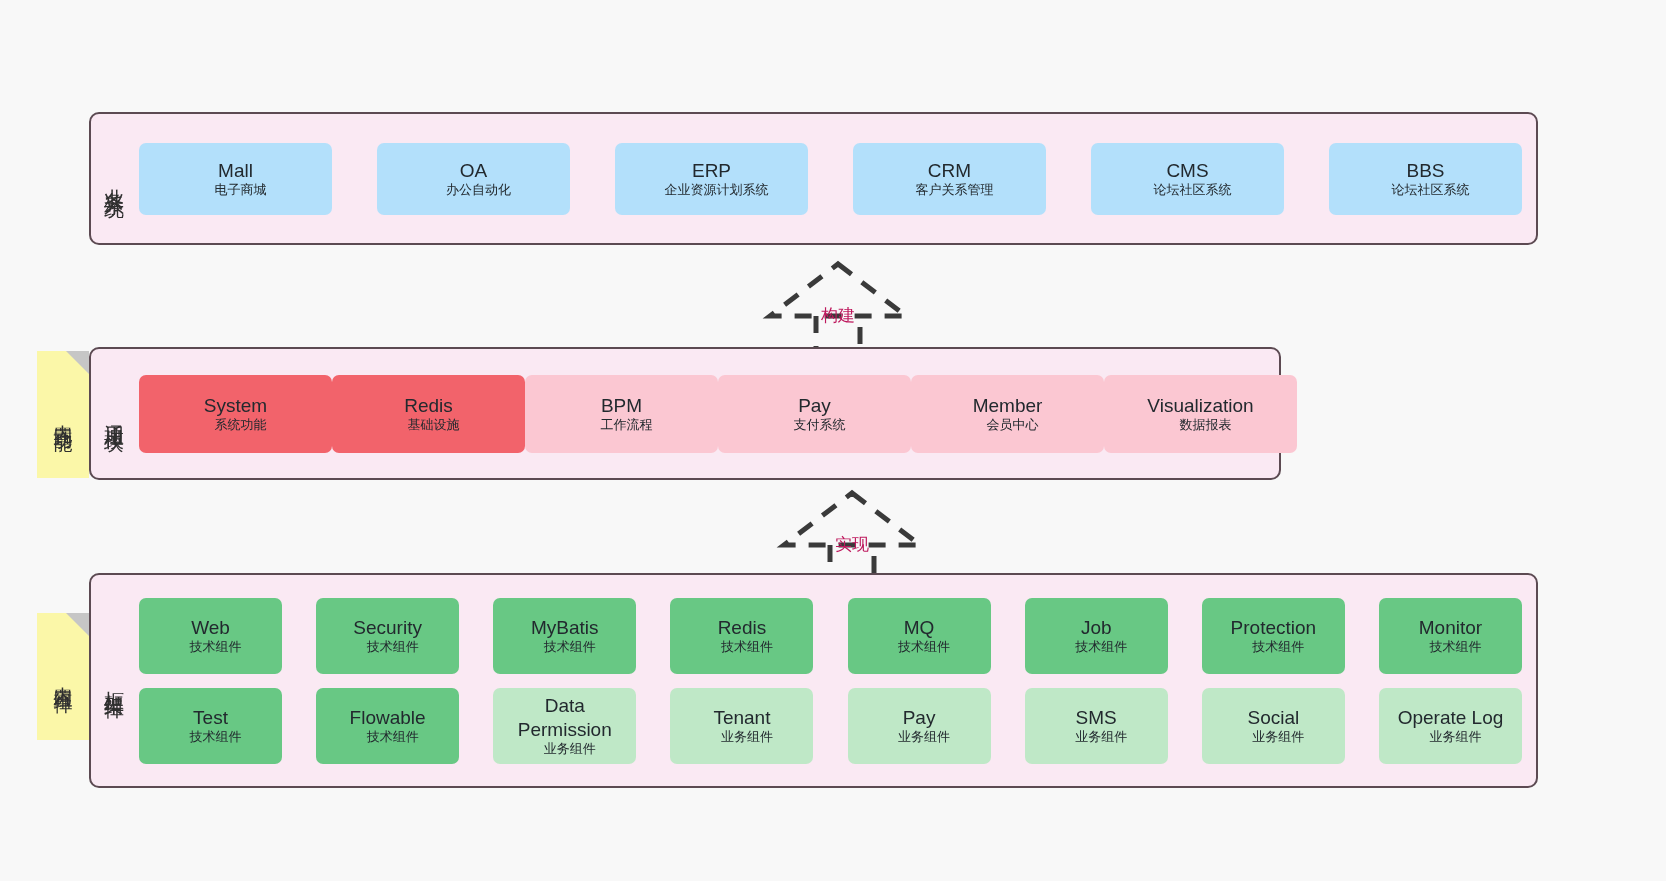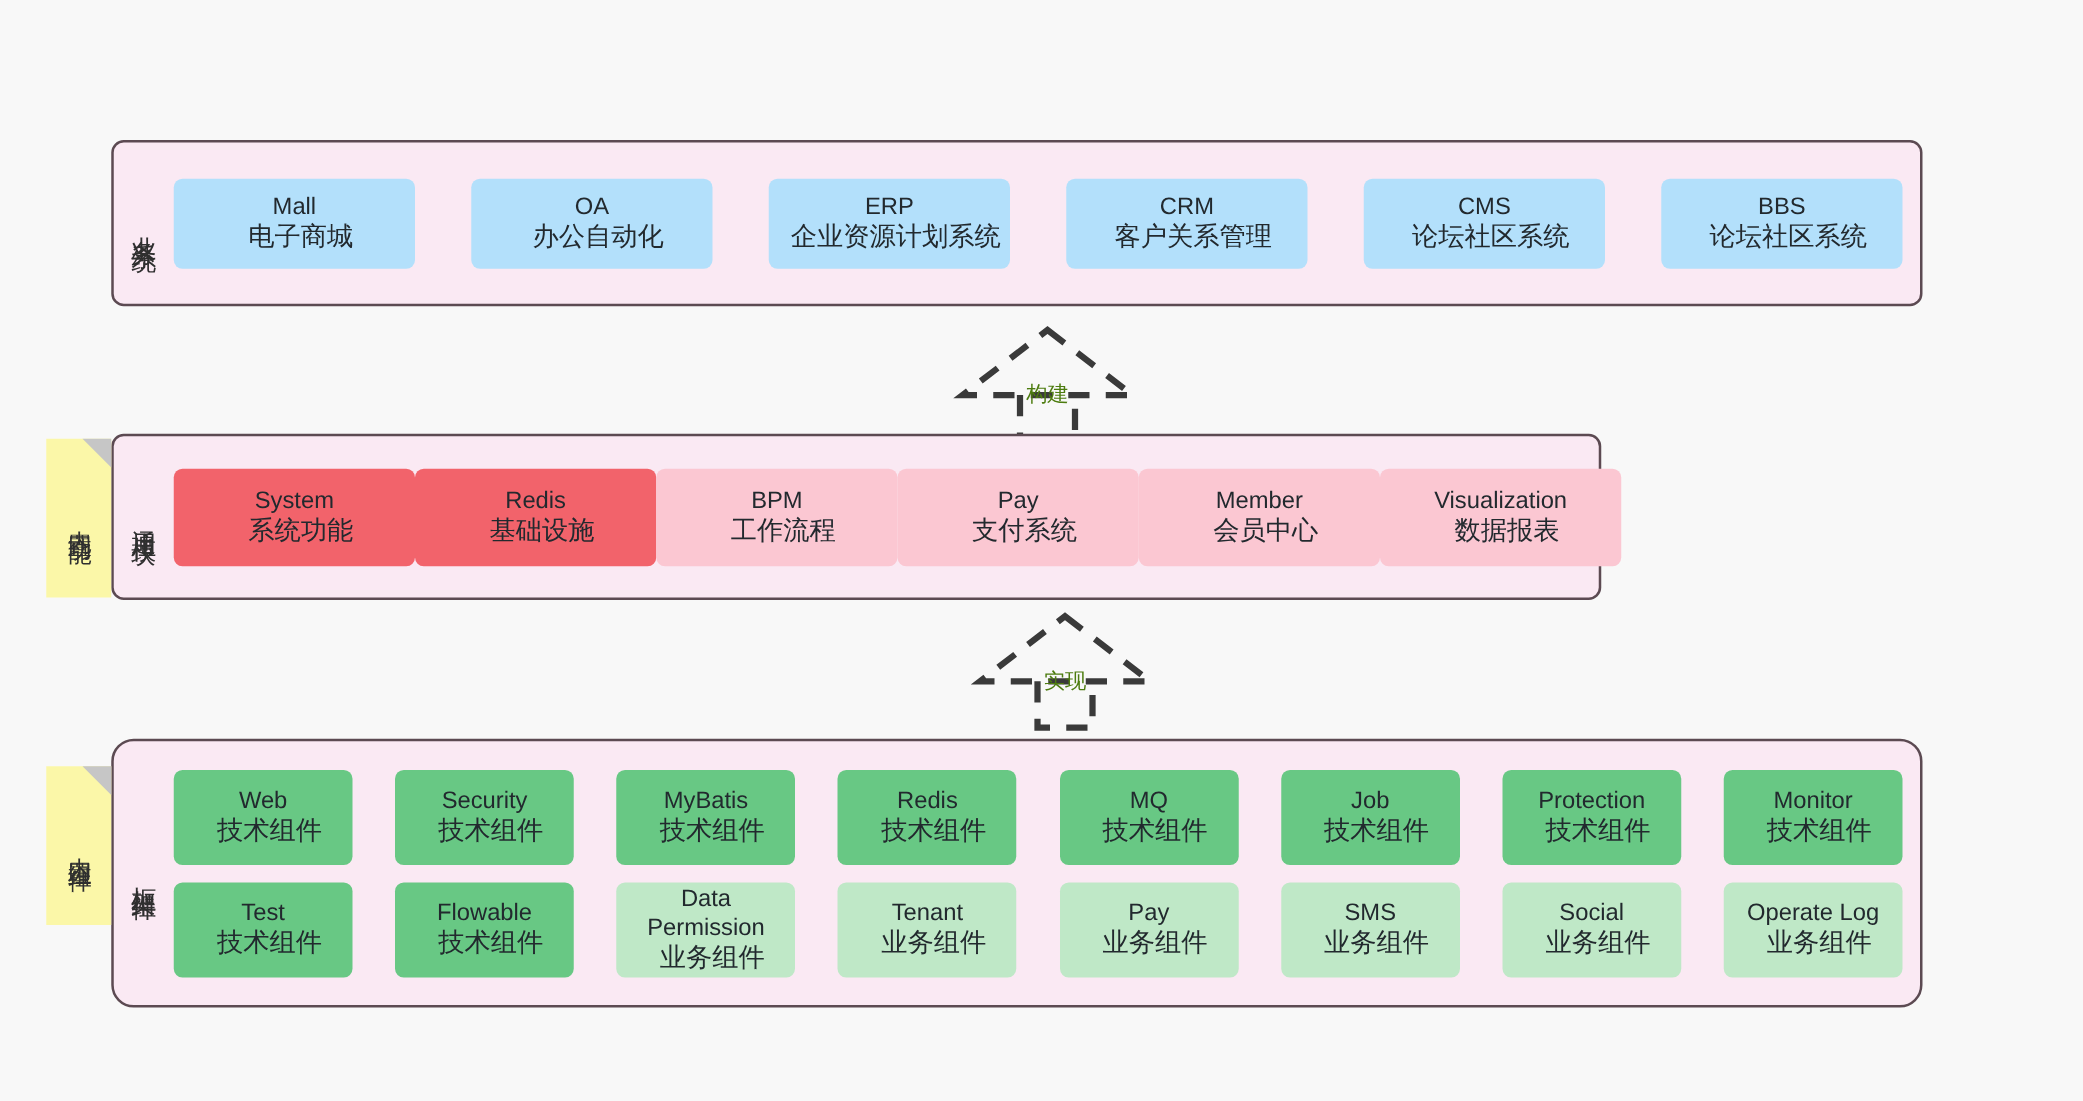--- a/index.html
+++ b/index.html
@@ -71,7 +71,7 @@
     padding: 4px 6px;
   }
   .card .t1 { font-size: 19px; }
-  .card .t2 { font-size: 21px; padding-left: 10px; }
+  .card .t2 { font-size: 13px; padding-left: 10px; }
 
   
   #layer-business {

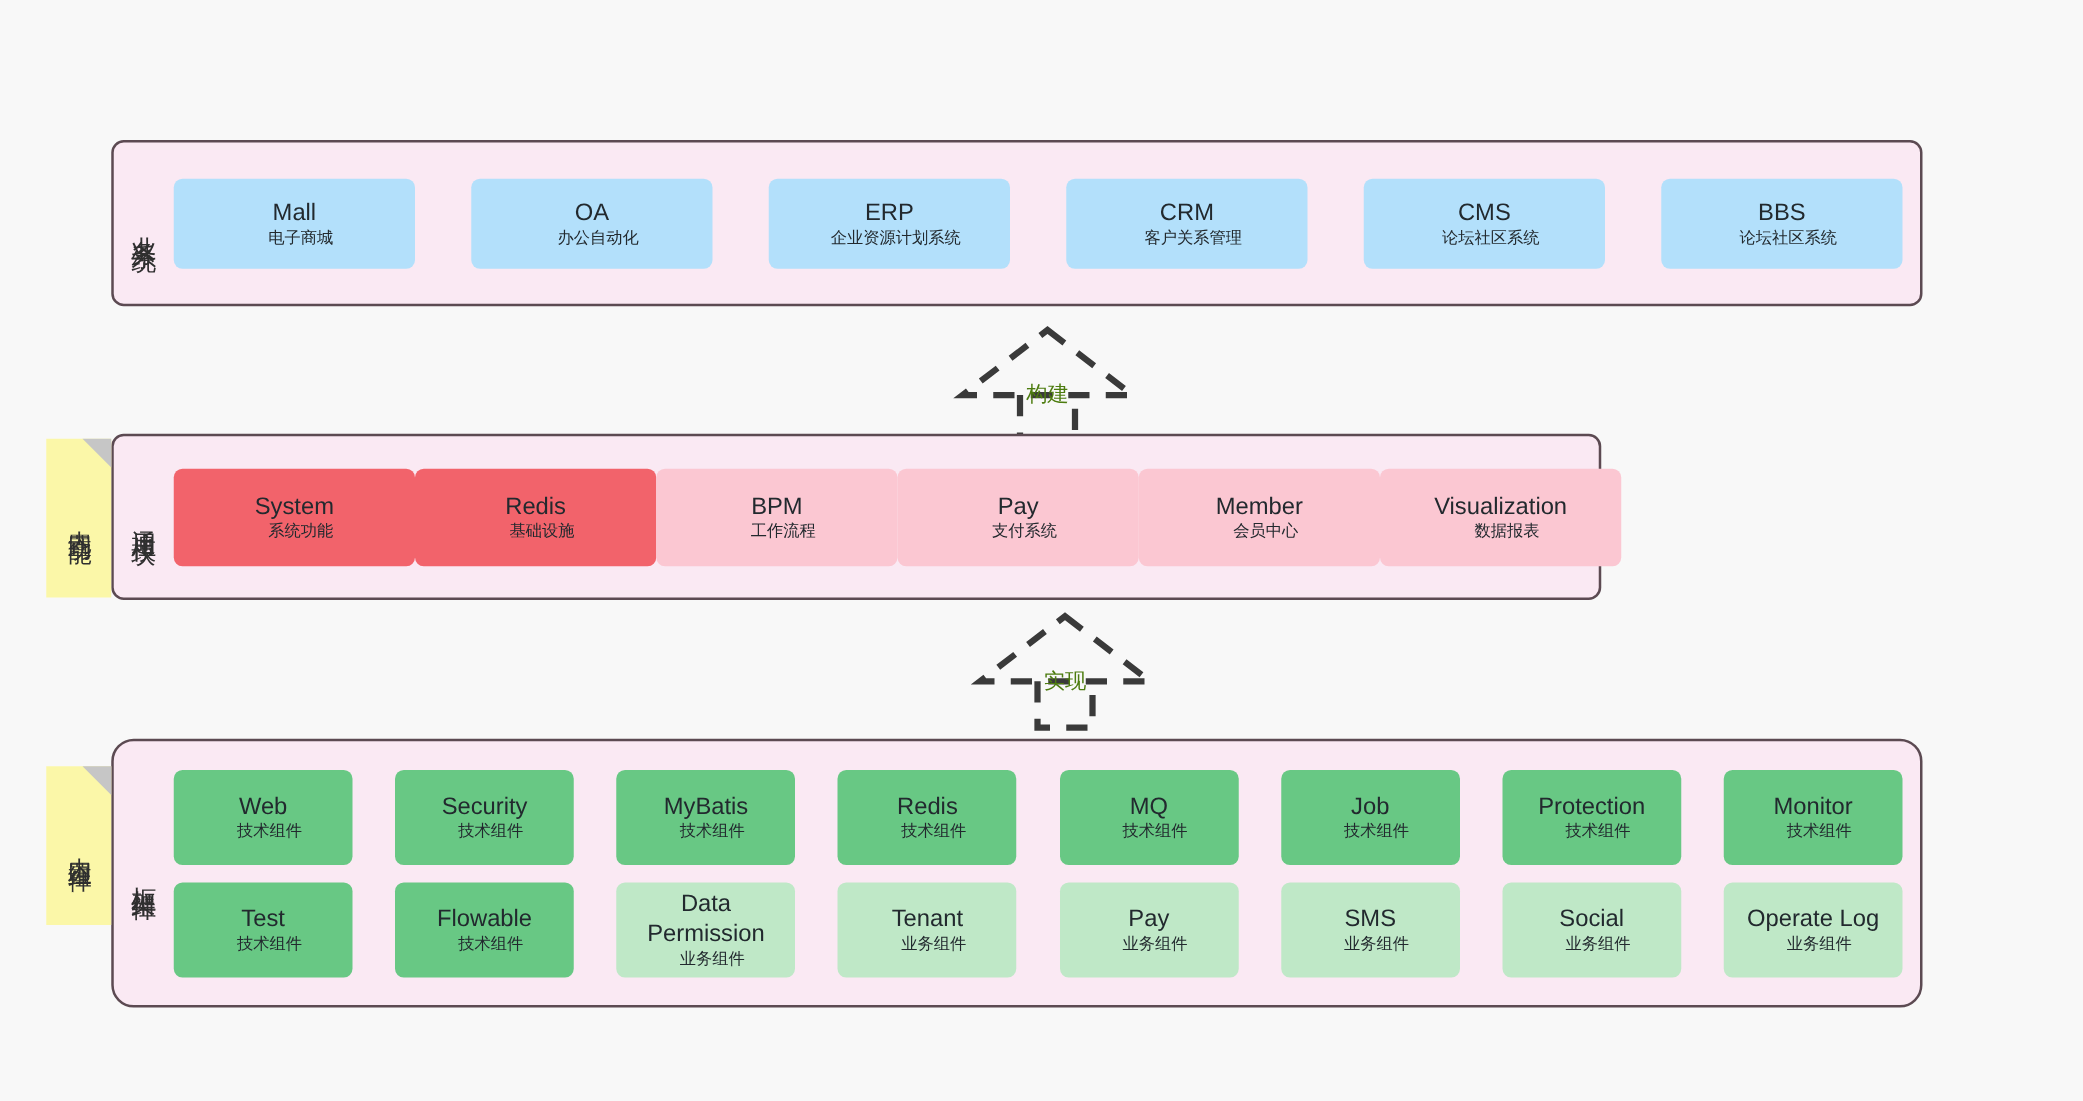--- a/index.html
+++ b/index.html
@@ -179,7 +179,7 @@
     top: 46px;
     text-align: center;
     font-size: 17px;
-    color: #4d7c0f;
+    color: #be185d;
     background: transparent;
   }
   #arrow-build { left: 758px; top: 258px; }

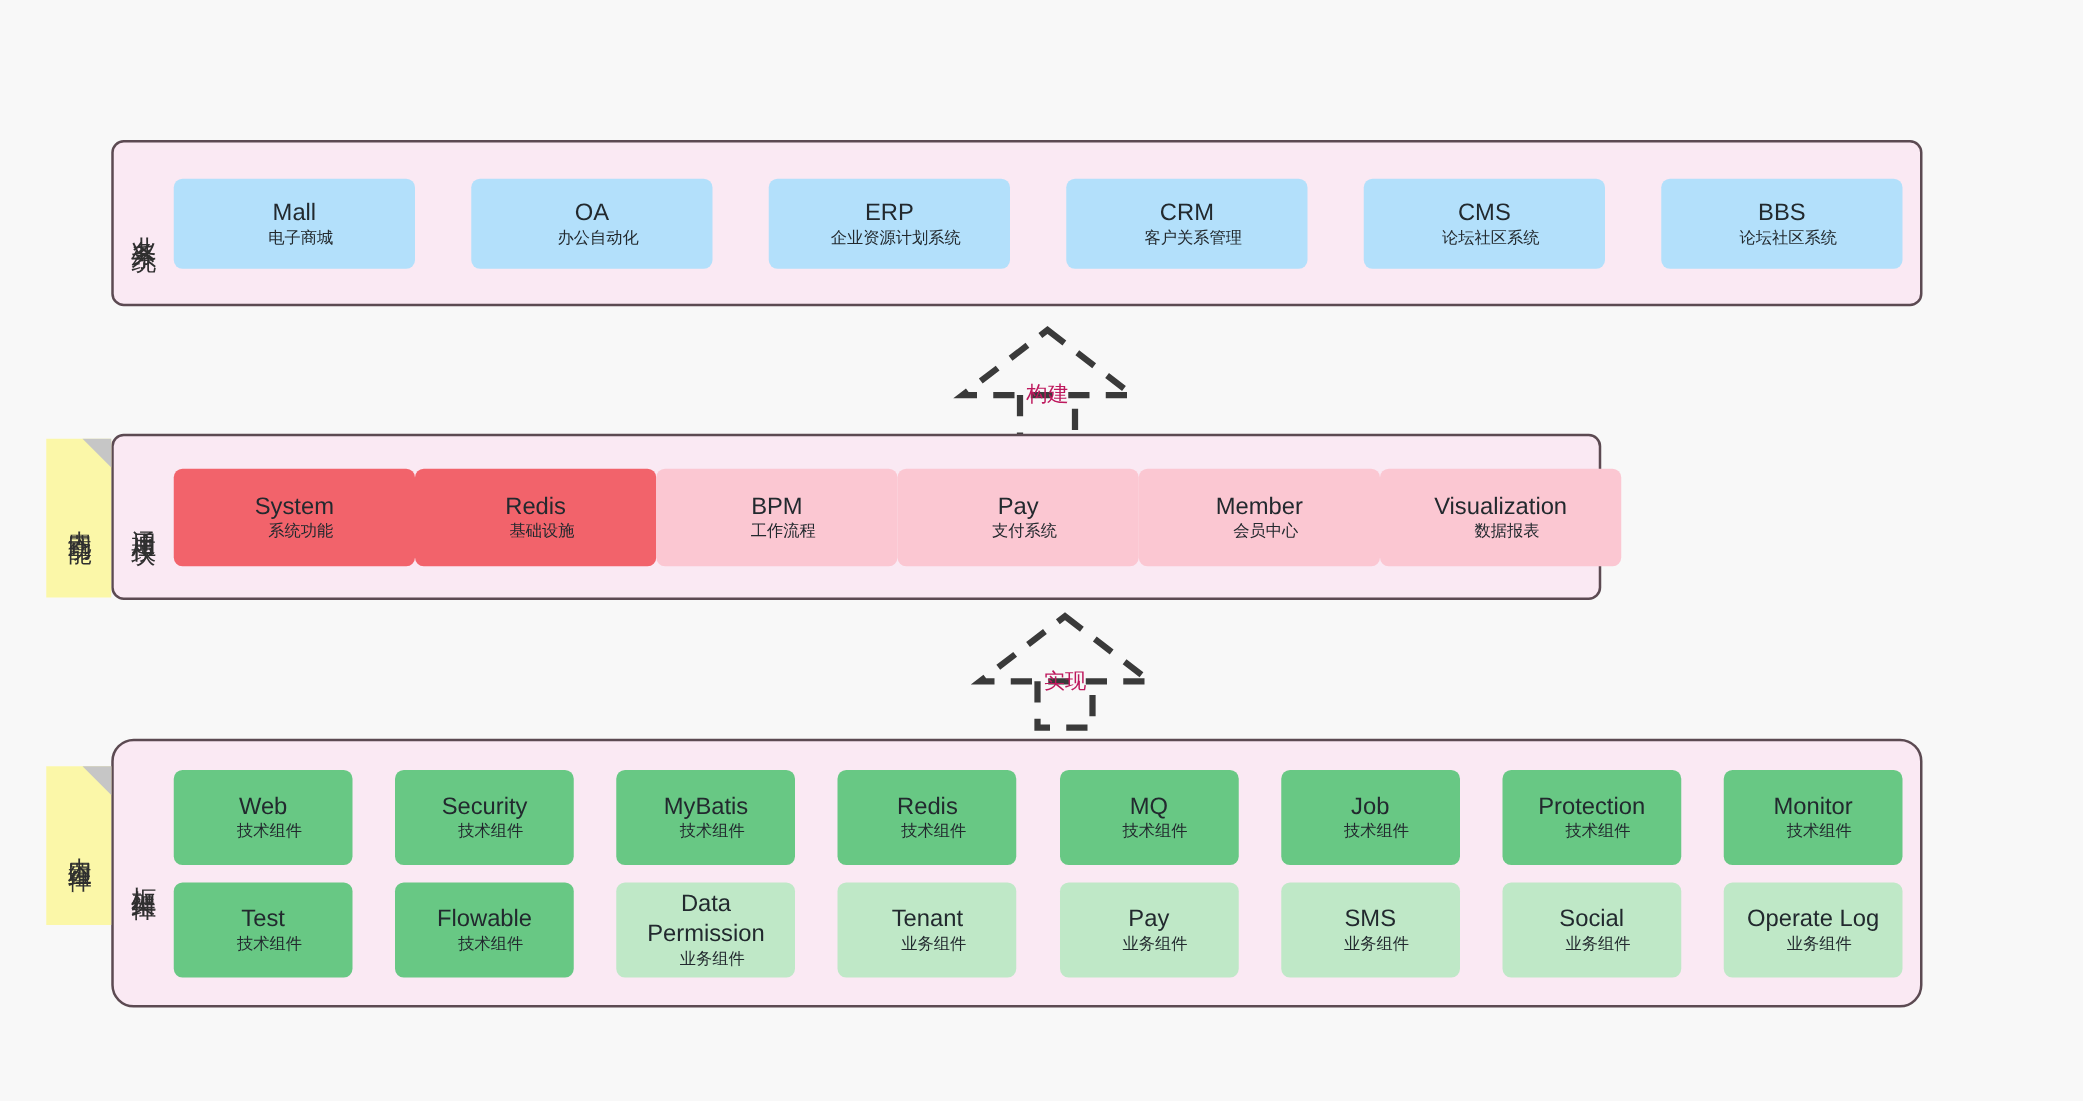--- a/index.html
+++ b/index.html
@@ -105,10 +105,9 @@
   
   #layer-framework {
     left: 89px;
-    top: 591px;
+    top: 573px;
     width: 1449px;
     height: 215px;
-    border-radius: 18px;
   }
   #layer-framework .layer-body {
     justify-content: center;

